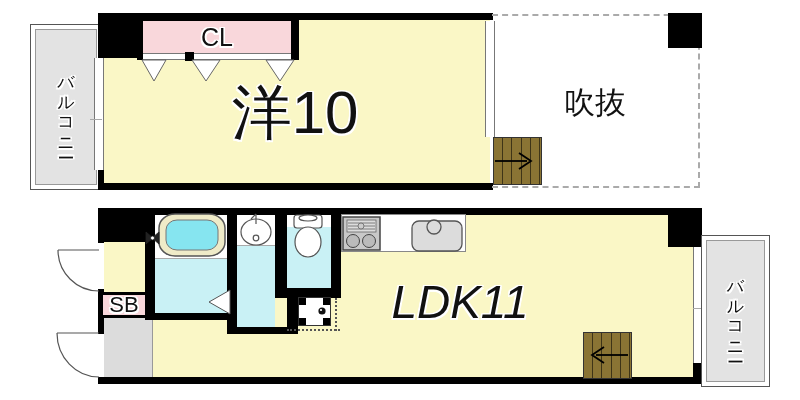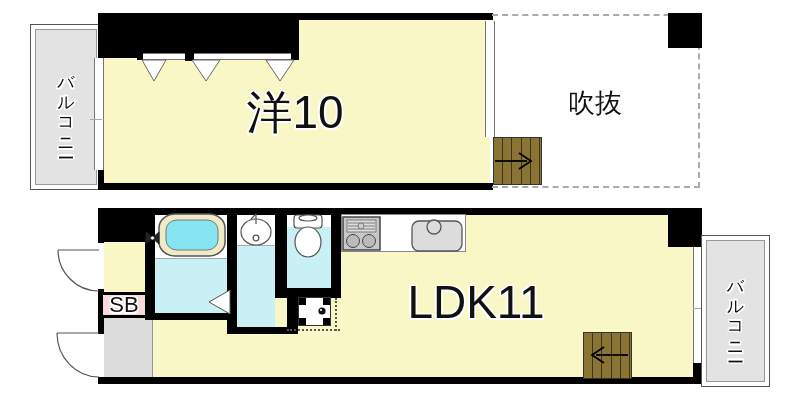--- a/index.html
+++ b/index.html
@@ -54,6 +54,9 @@
   <div class="abs thinline" style="left:90px;top:119px;width:12px;height:1px;"></div>
 
   <div class="abs black" style="left:137px;top:13px;width:162px;height:47px;"></div>
+  <div class="abs pink center" style="left:143px;top:21px;width:148px;height:32px;">
+    <span class="label" style="font-size:25px;">CL</span>
+  </div>
   <div class="abs white" style="left:143px;top:53px;width:148px;height:7px;border-top:1px solid #777;border-bottom:1px solid #777;box-sizing:border-box;"></div>
   <div class="abs black" style="left:185px;top:52px;width:9px;height:9px;"></div>
 

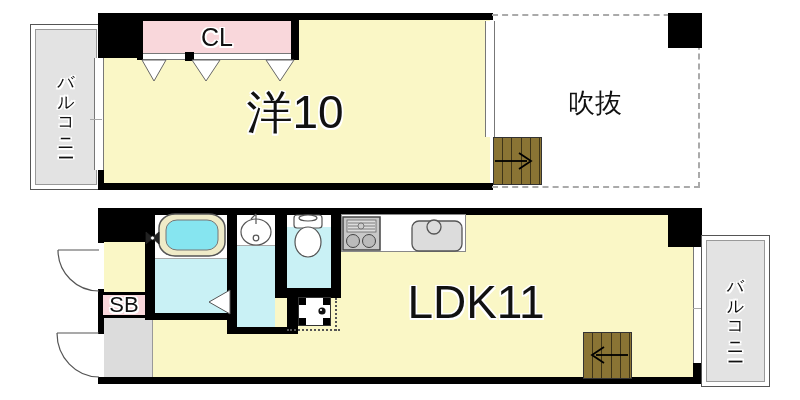--- a/index.html
+++ b/index.html
@@ -68,7 +68,7 @@
   <div class="abs stairs" style="left:493px;top:137px;width:47px;height:46px;"></div>
 
   <div class="abs center" style="left:195px;top:85px;width:200px;height:56px;">
-    <span class="label" style="font-size:46px;">洋10</span>
+    <span class="label" style="font-size:60px;">洋10</span>
   </div>
   <div class="abs center" style="left:545px;top:86px;width:100px;height:34px;">
     <span class="label" style="font-size:27px;">吹抜</span>

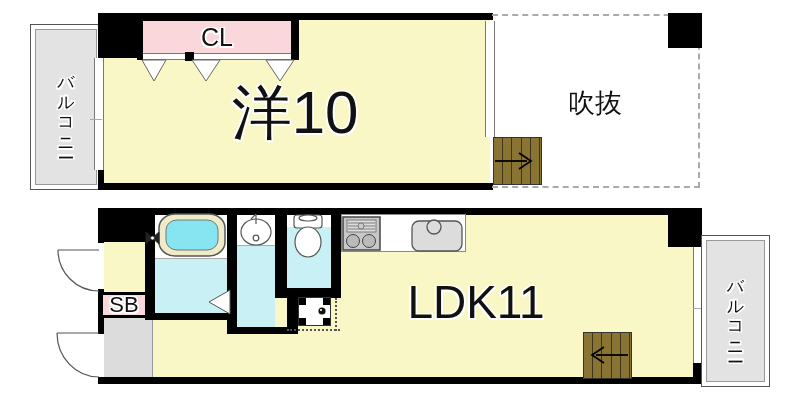--- a/index.html
+++ b/index.html
@@ -71,7 +71,7 @@
     <span class="label" style="font-size:60px;">洋10</span>
   </div>
   <div class="abs center" style="left:545px;top:86px;width:100px;height:34px;">
-    <span class="label" style="font-size:27px;">吹抜</span>
+    <span class="label" style="font-size:31px;">吹抜</span>
   </div>
 
   <div class="abs yellow" style="left:101px;top:212px;width:594px;height:168px;"></div>

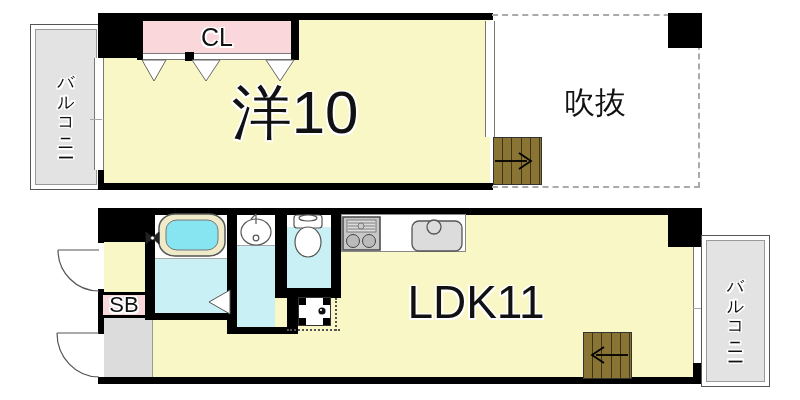--- a/index.html
+++ b/index.html
@@ -133,7 +133,7 @@
     </div>
   </div>
 
-  <div class="abs center" style="left:376px;top:276px;width:200px;height:52px;">
+  <div class="abs center" style="left:360px;top:276px;width:200px;height:52px;font-style:italic;">
     <span class="label" style="font-size:46px;">LDK11</span>
   </div>
 

